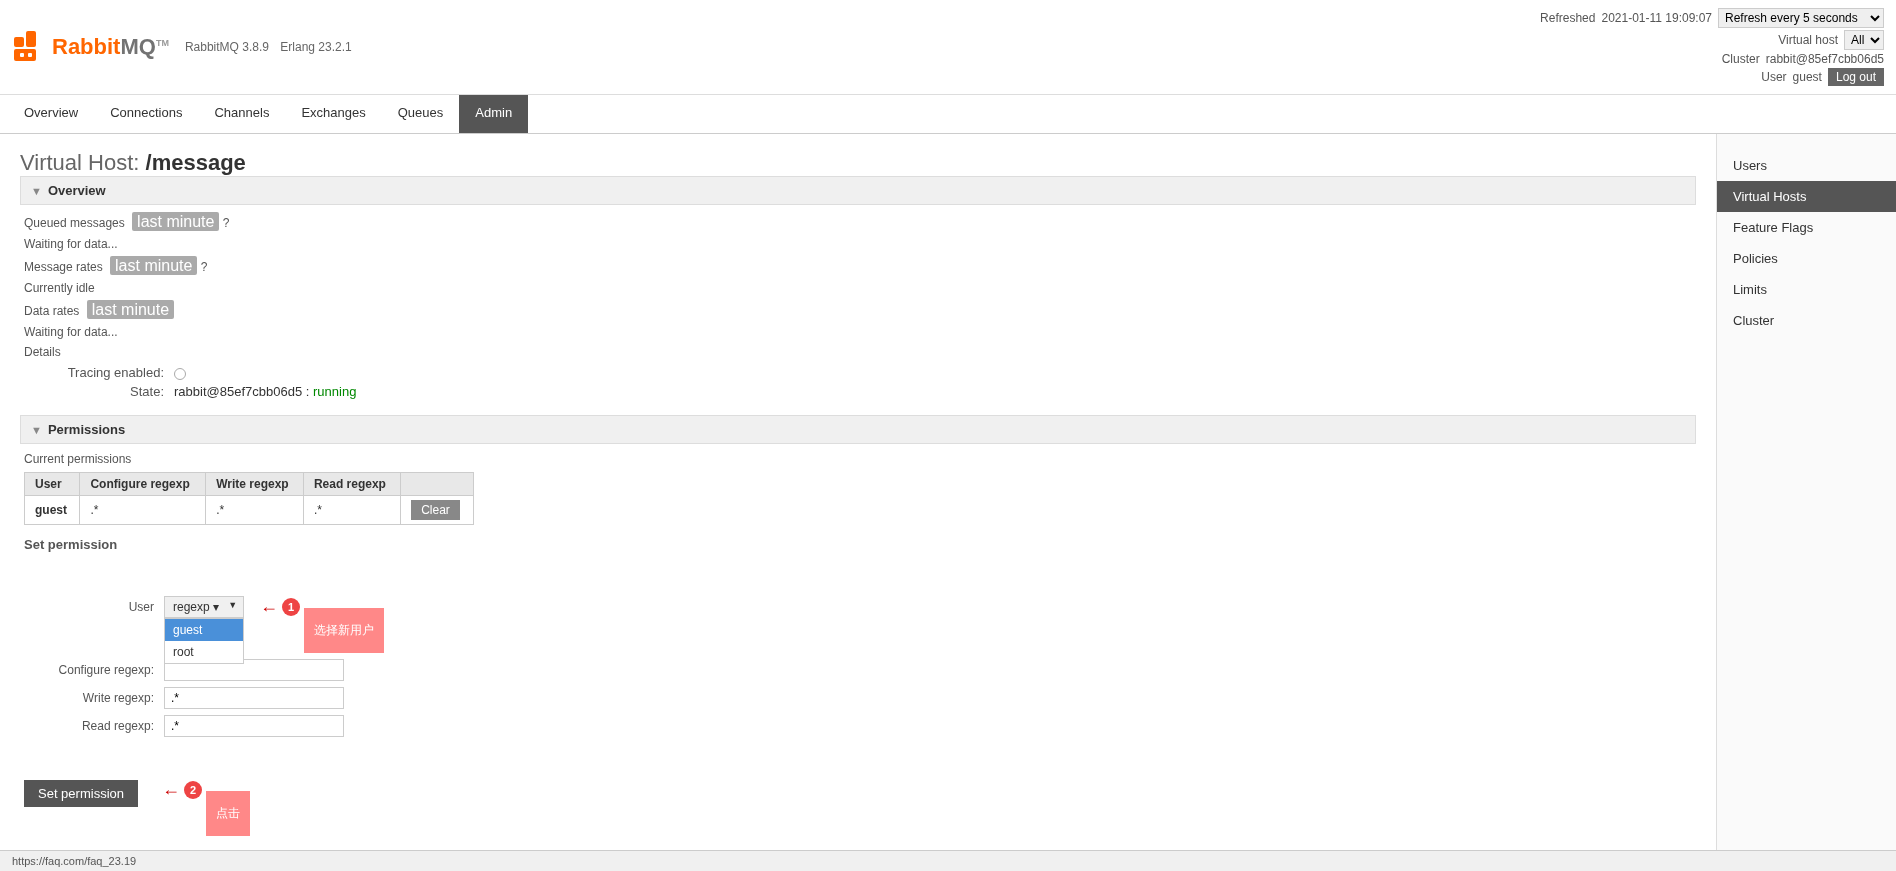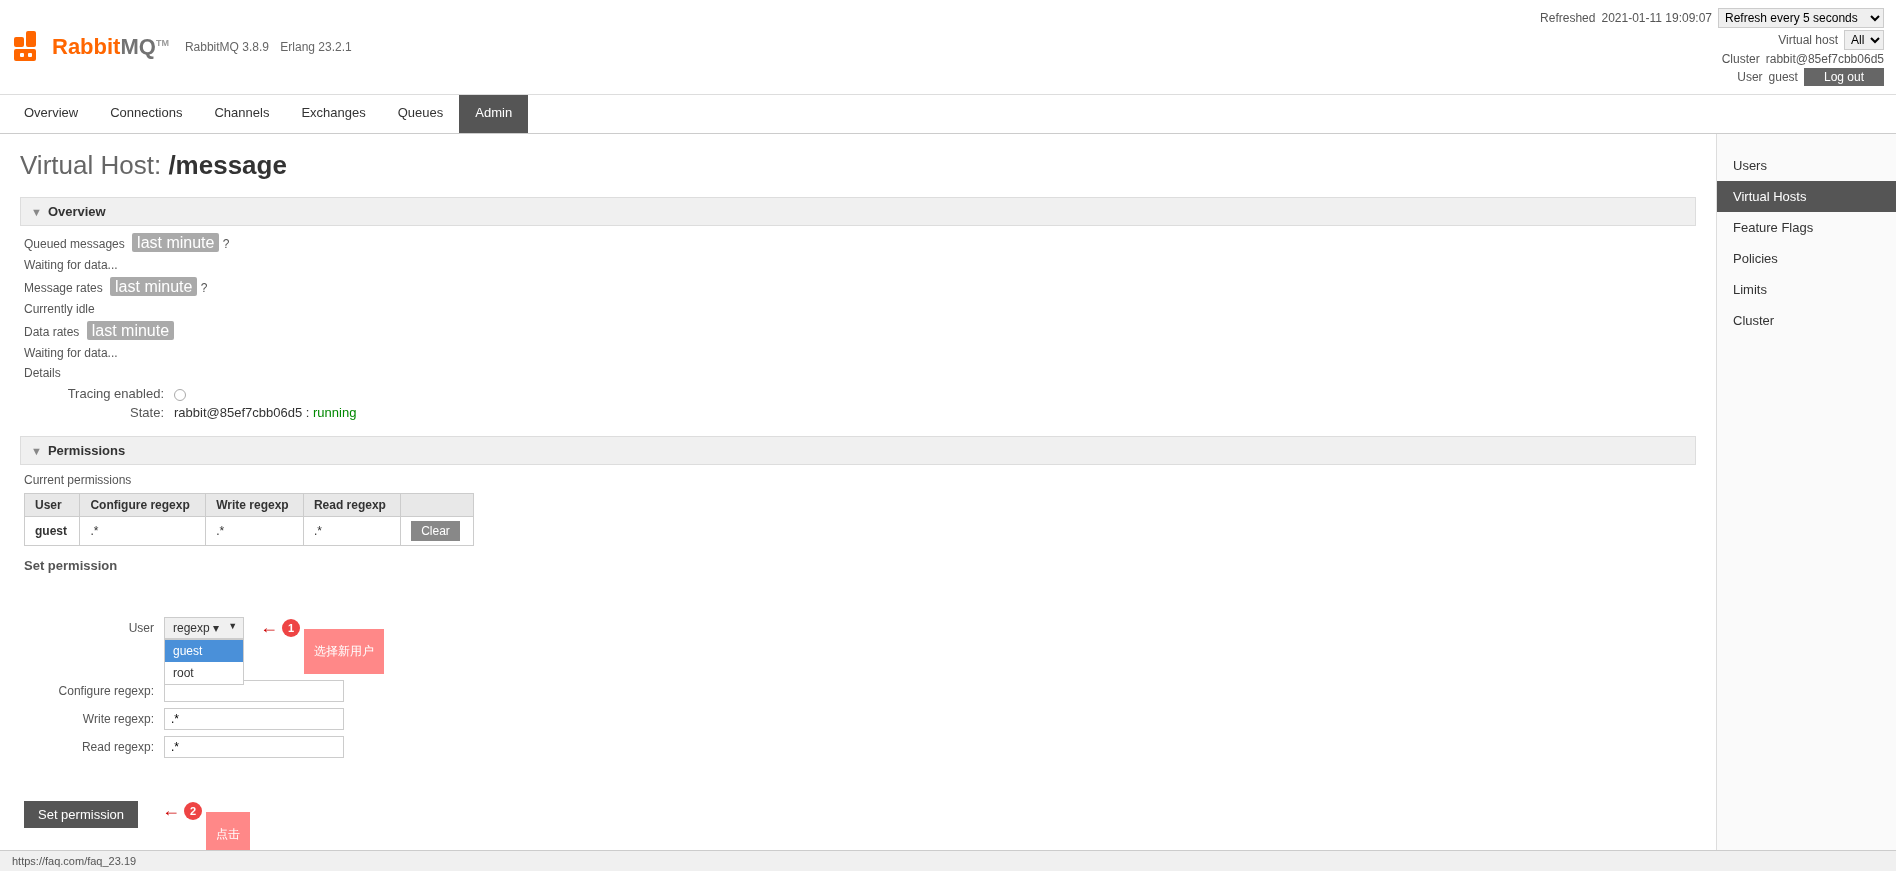--- a/index.html
+++ b/index.html
@@ -79,7 +79,7 @@
       background: #666;
       color: #fff;
       border: none;
-      padding: 2px 20px;
+      padding: 2px 8px;
       cursor: pointer;
       font-size: 12px;
     }

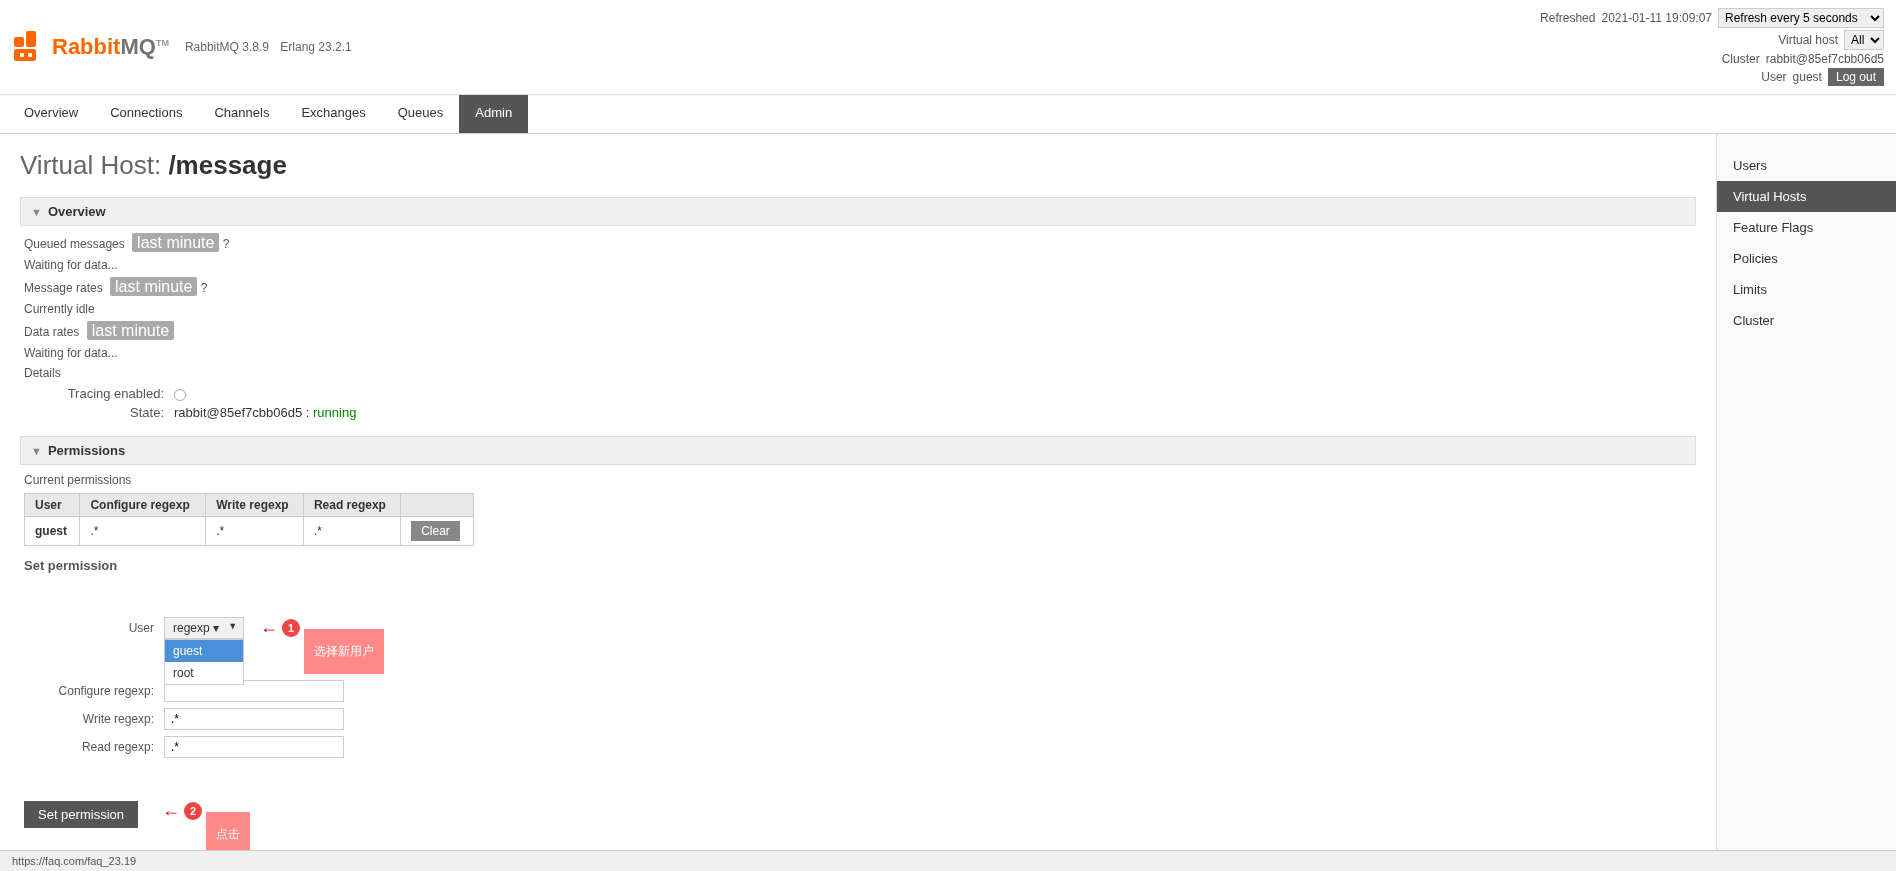--- a/index.html
+++ b/index.html
@@ -115,9 +115,9 @@
       padding: 16px 20px;
     }
     .page-title {
-      font-size: 26px;
+      font-size: 22px;
       font-weight: normal;
-      margin-bottom: 16px;
+      margin-bottom: 0;
       color: #333;
     }
     .page-title span.label { color: #666; }

